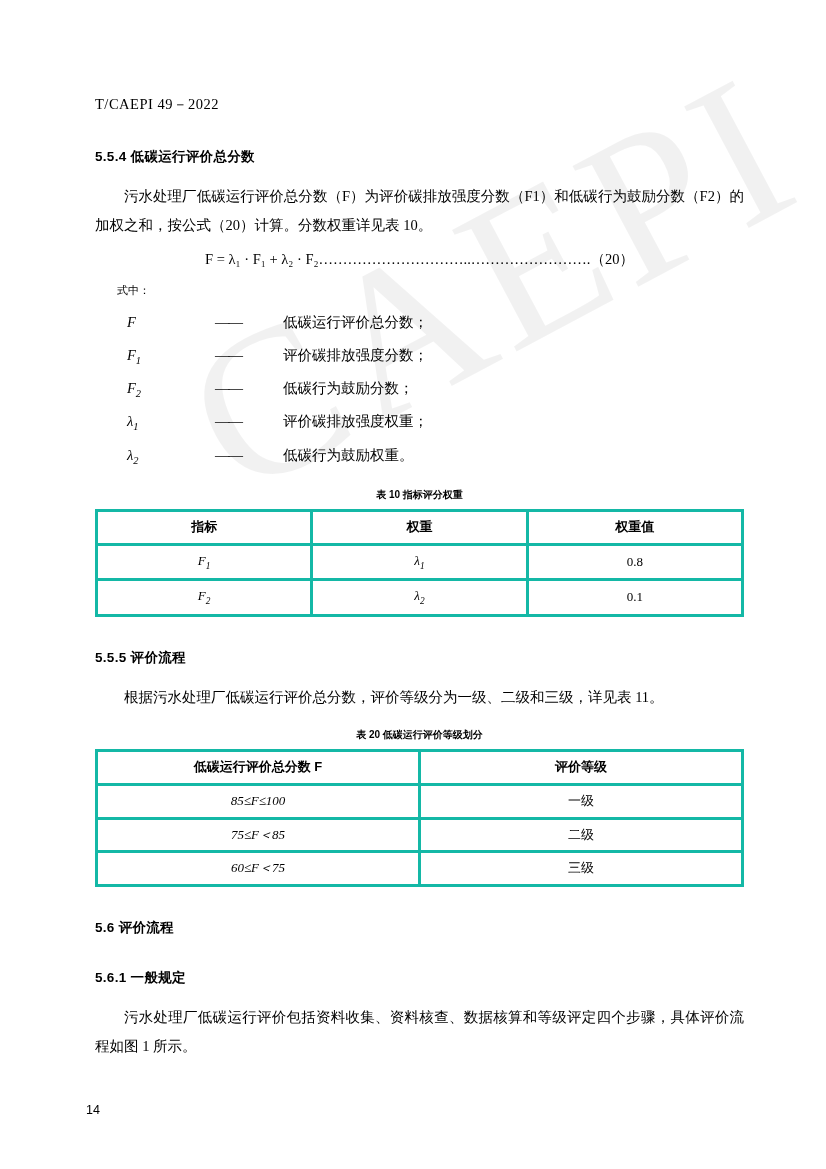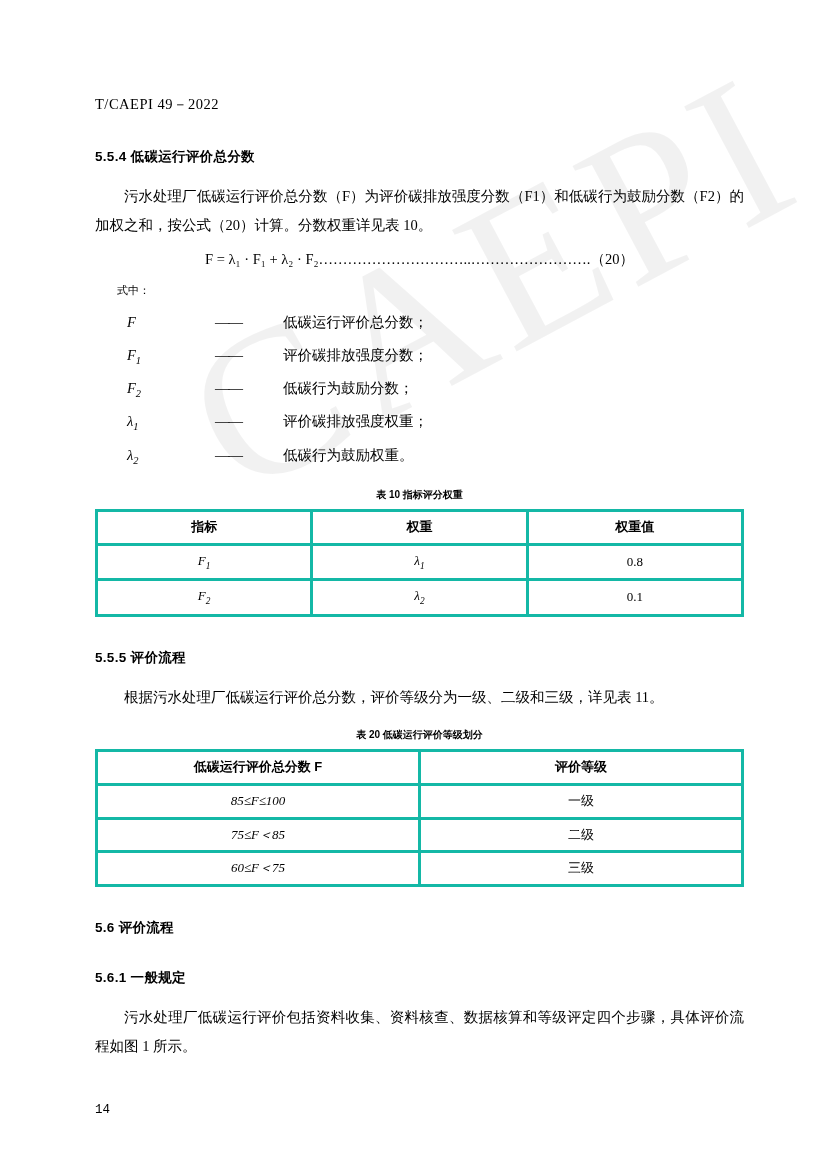--- a/index.html
+++ b/index.html
@@ -130,9 +130,9 @@
   .gap-md { height: 16px; }
   .footer-page {
     position: absolute;
-    left: 95px;
+    left: 86px;
     bottom: 52px;
-    font-family: Liberation Mono, monospace;
+    font-family: Liberation Sans, sans-serif;
     font-size: 12.5px;
     z-index: 2;
   }

